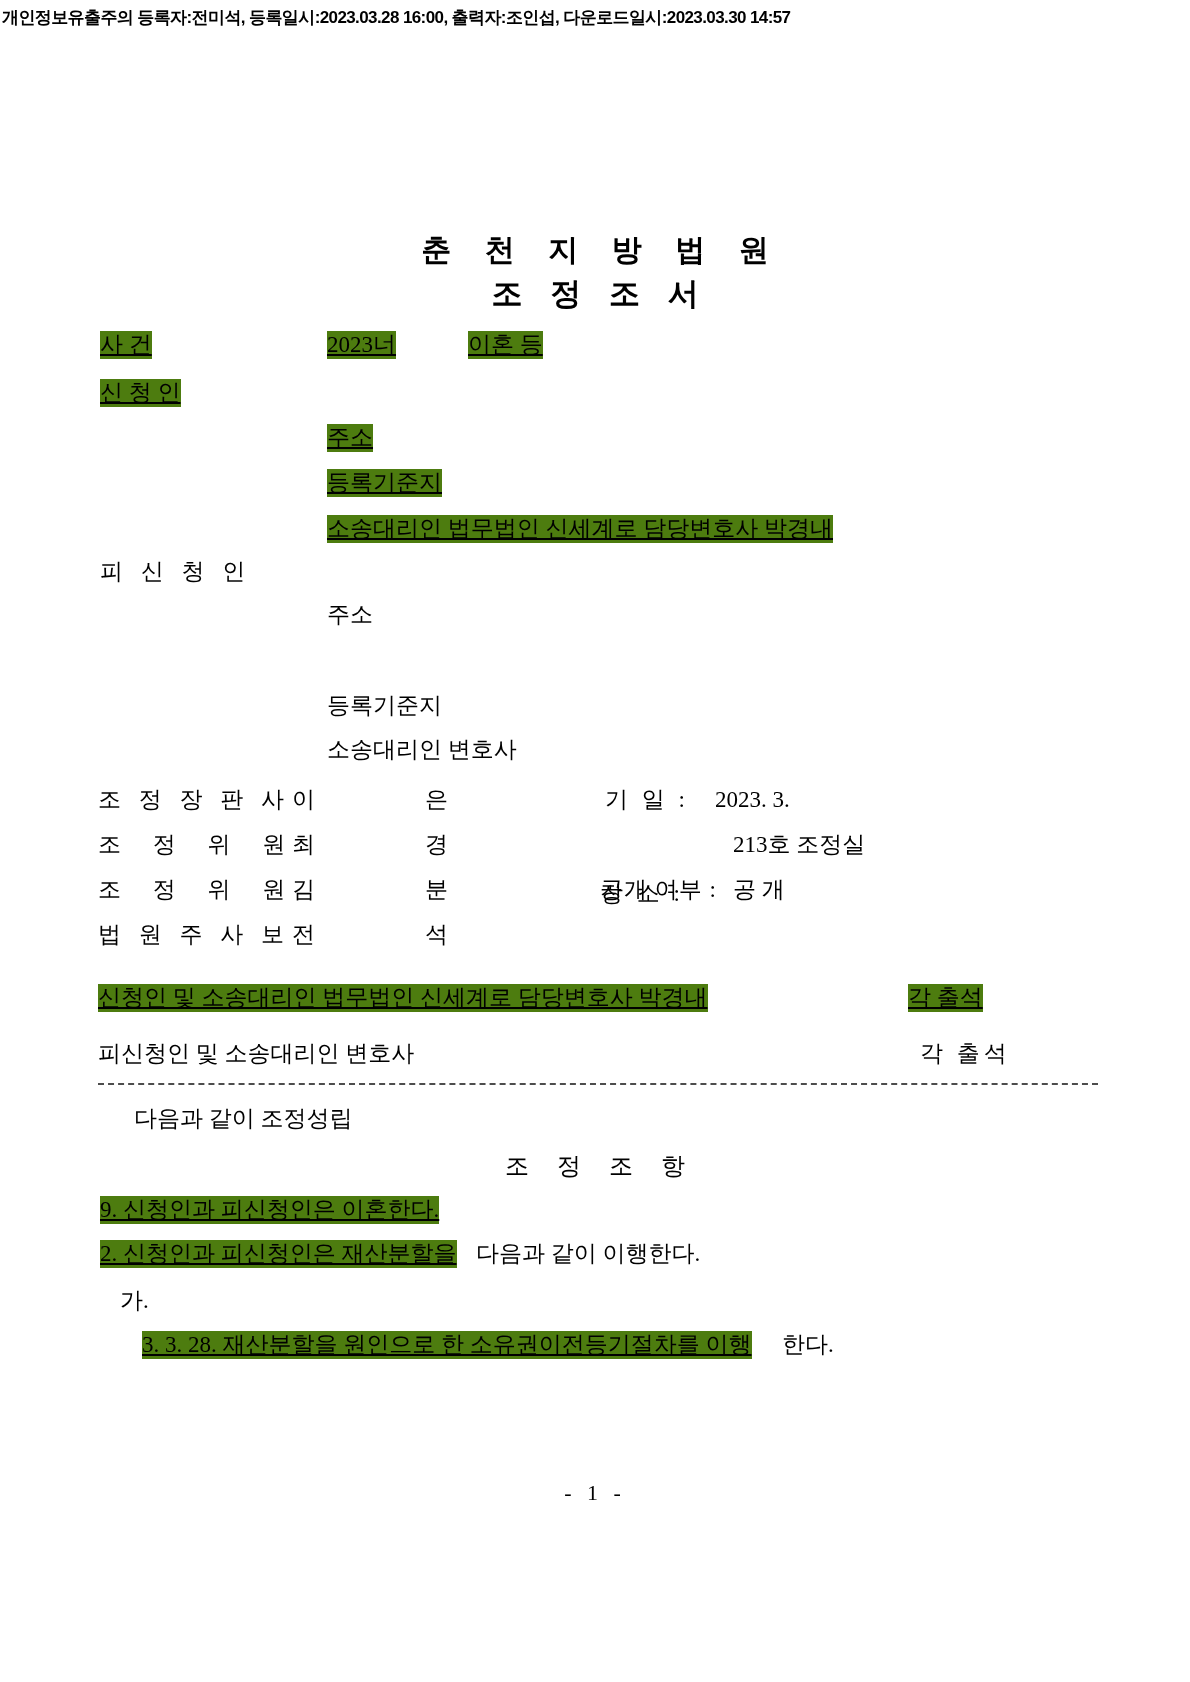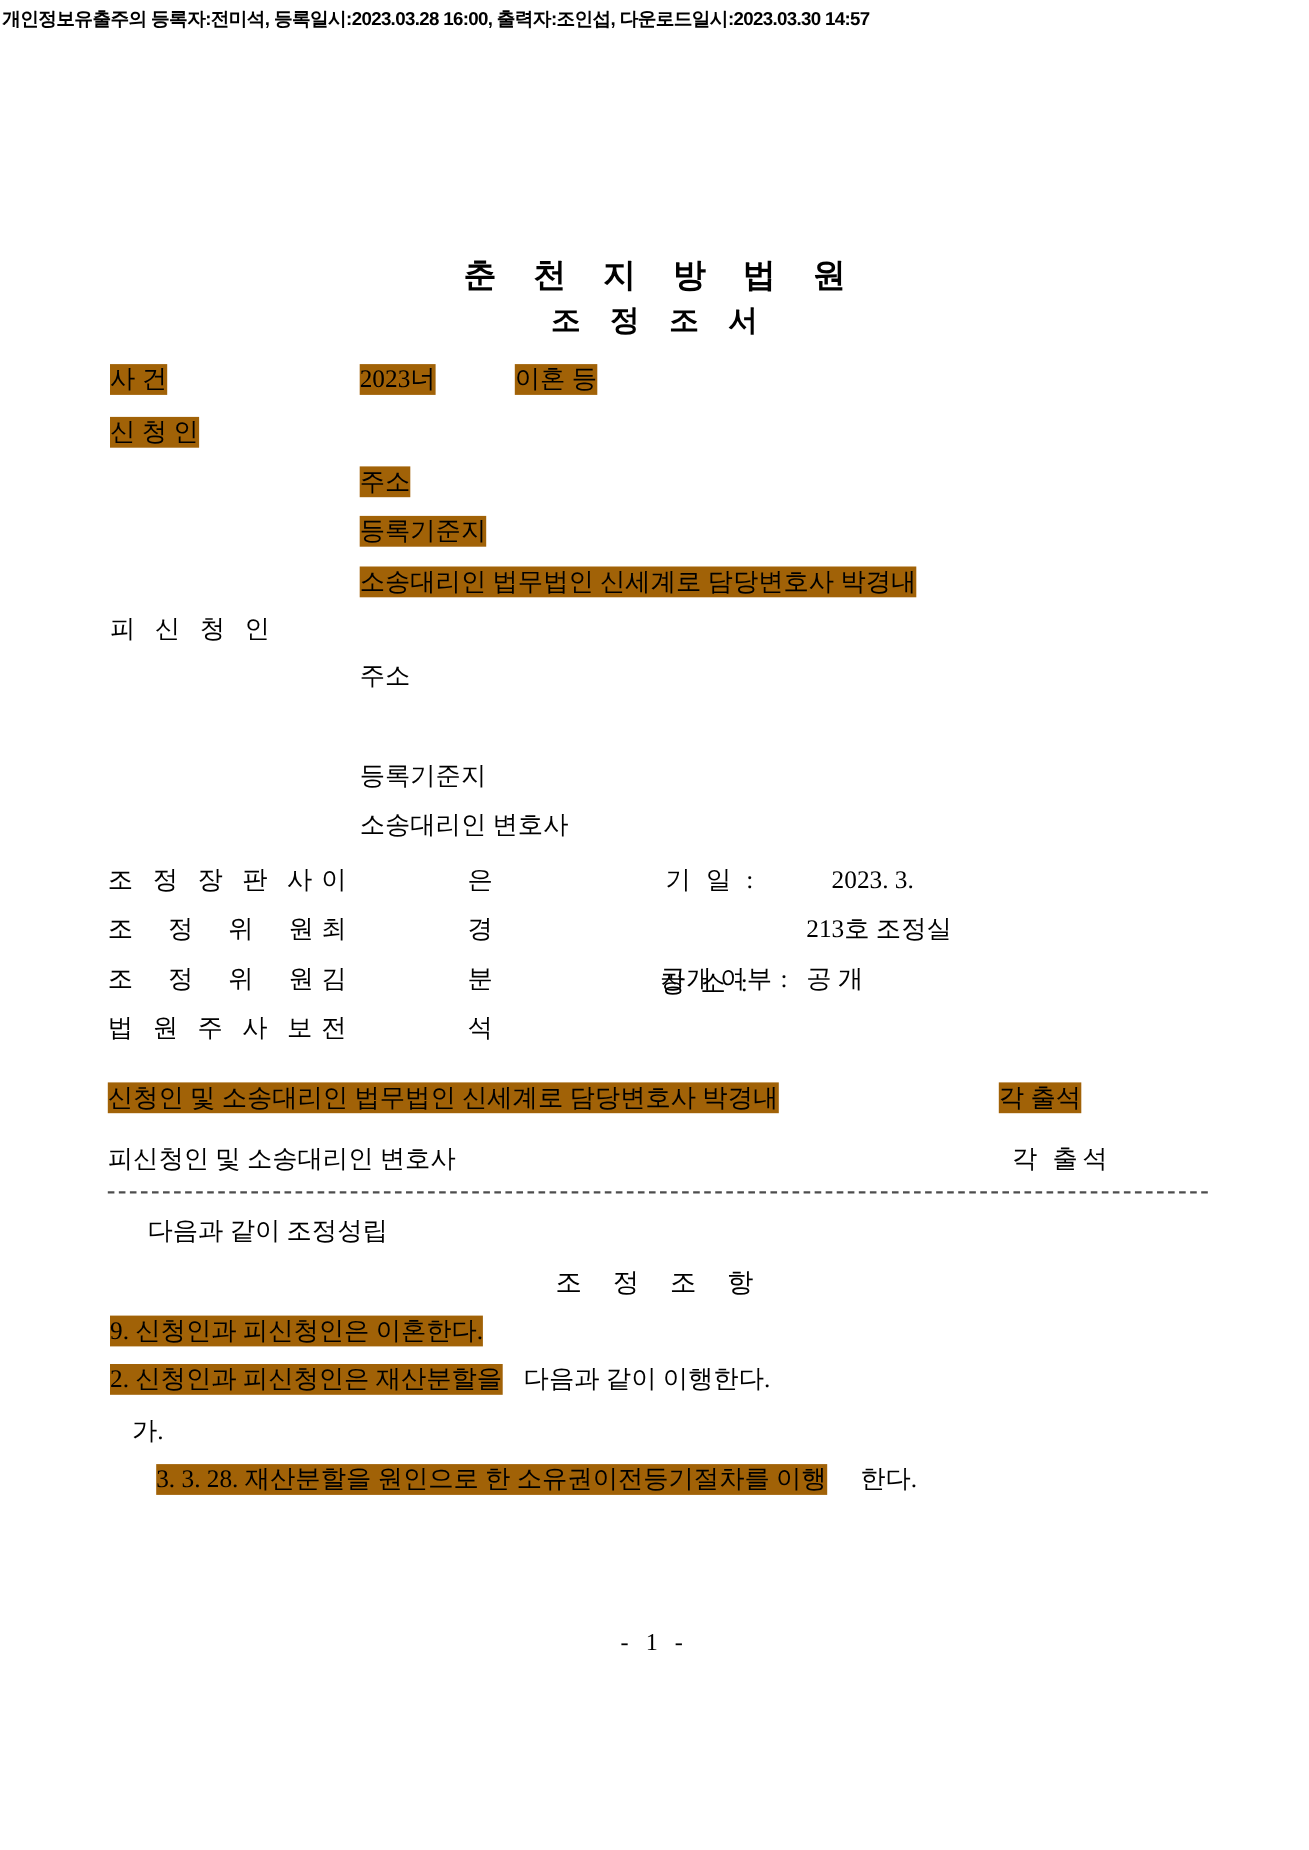--- a/index.html
+++ b/index.html
@@ -67,7 +67,7 @@
     left: 0;
     width: 1190px;
     text-align: center;
-    font-size: 27px;
+    font-size: 31px;
     font-weight: bold;
     letter-spacing: 10px;
     text-indent: 10px;

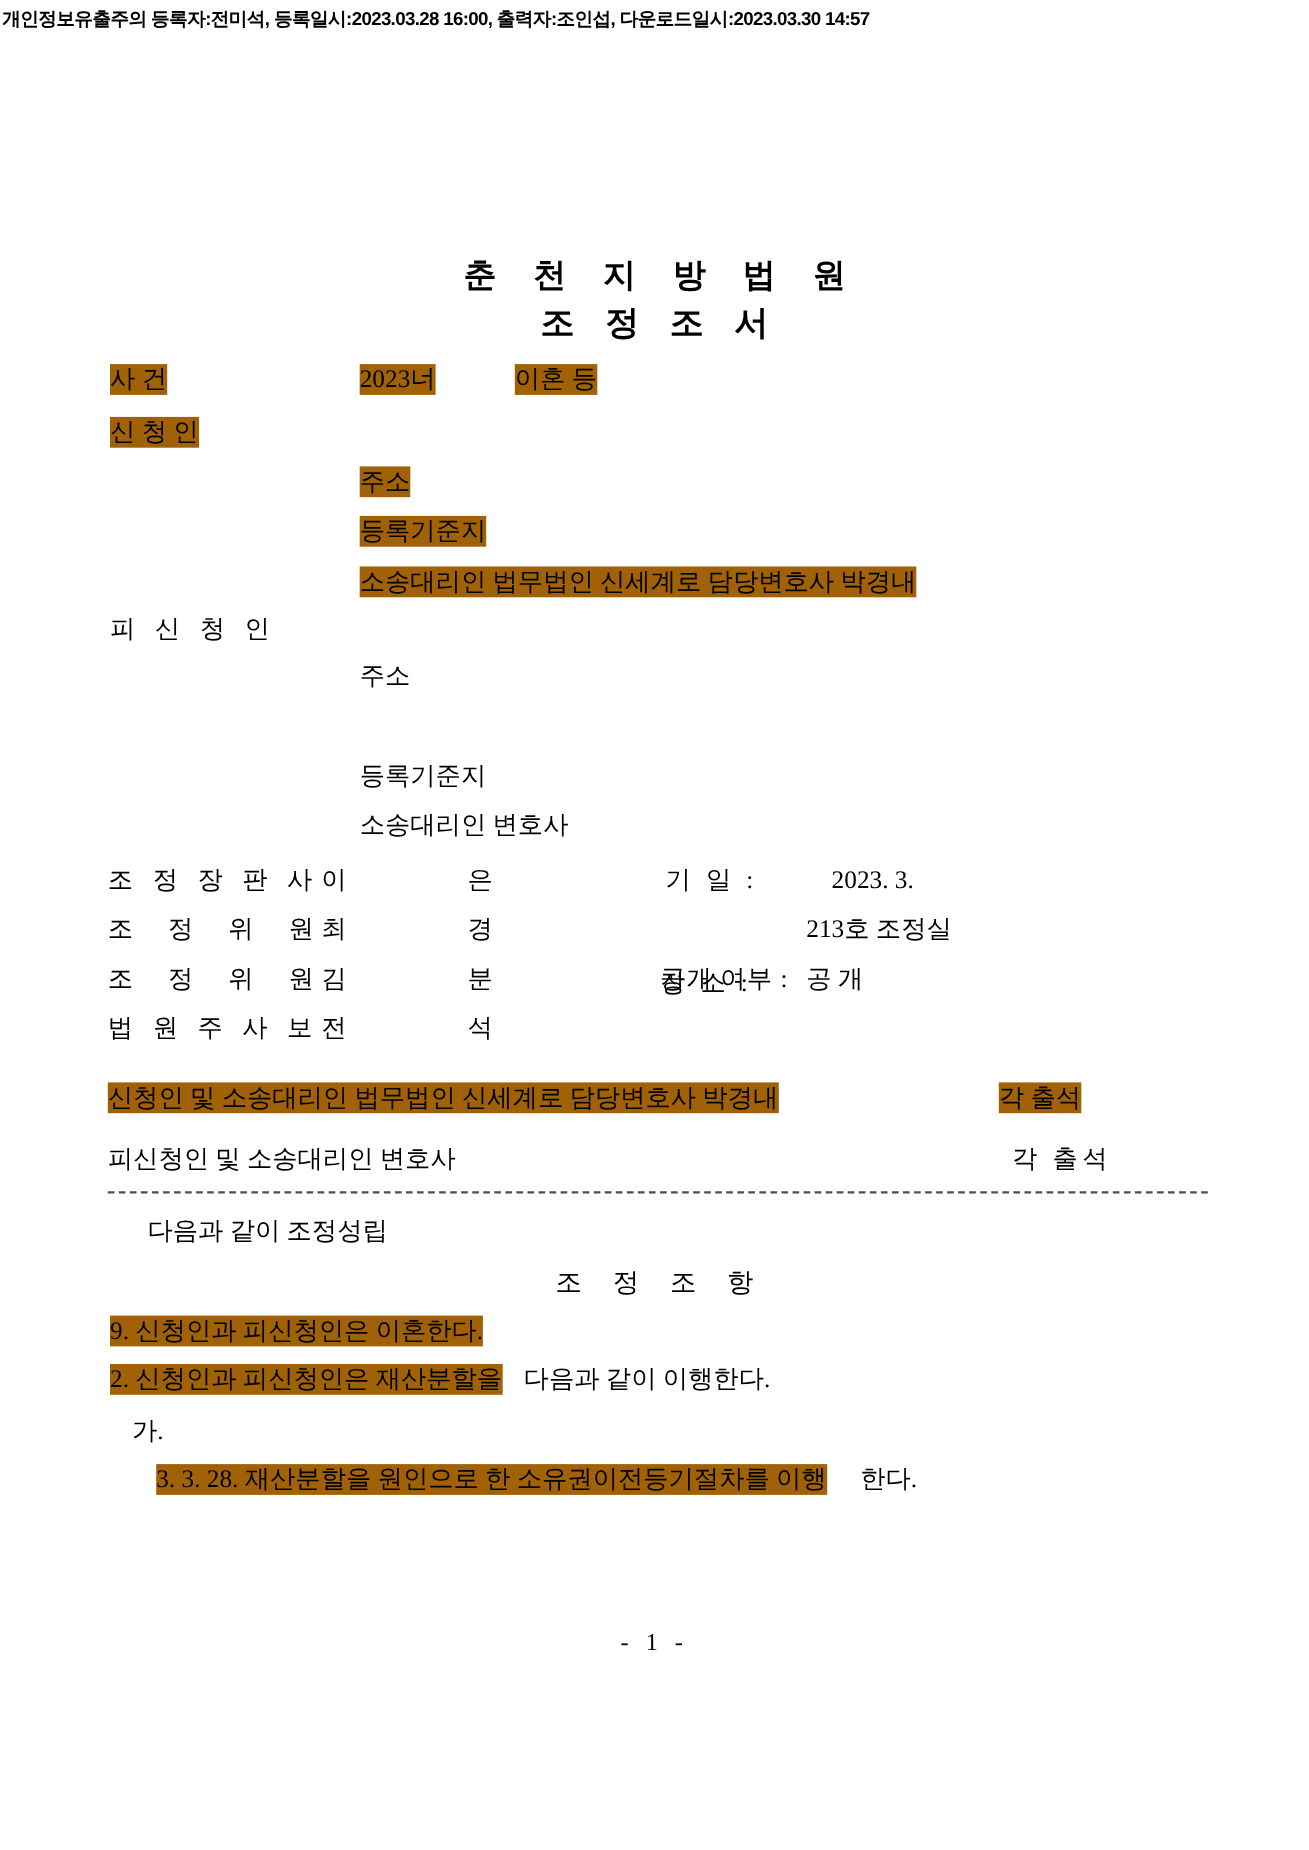--- a/index.html
+++ b/index.html
@@ -82,7 +82,8 @@
   }
 
   .hl {
-    background: #a16207;
+    background: #4d7c0f;
+    text-decoration: underline;
   }
 
   .dashline {

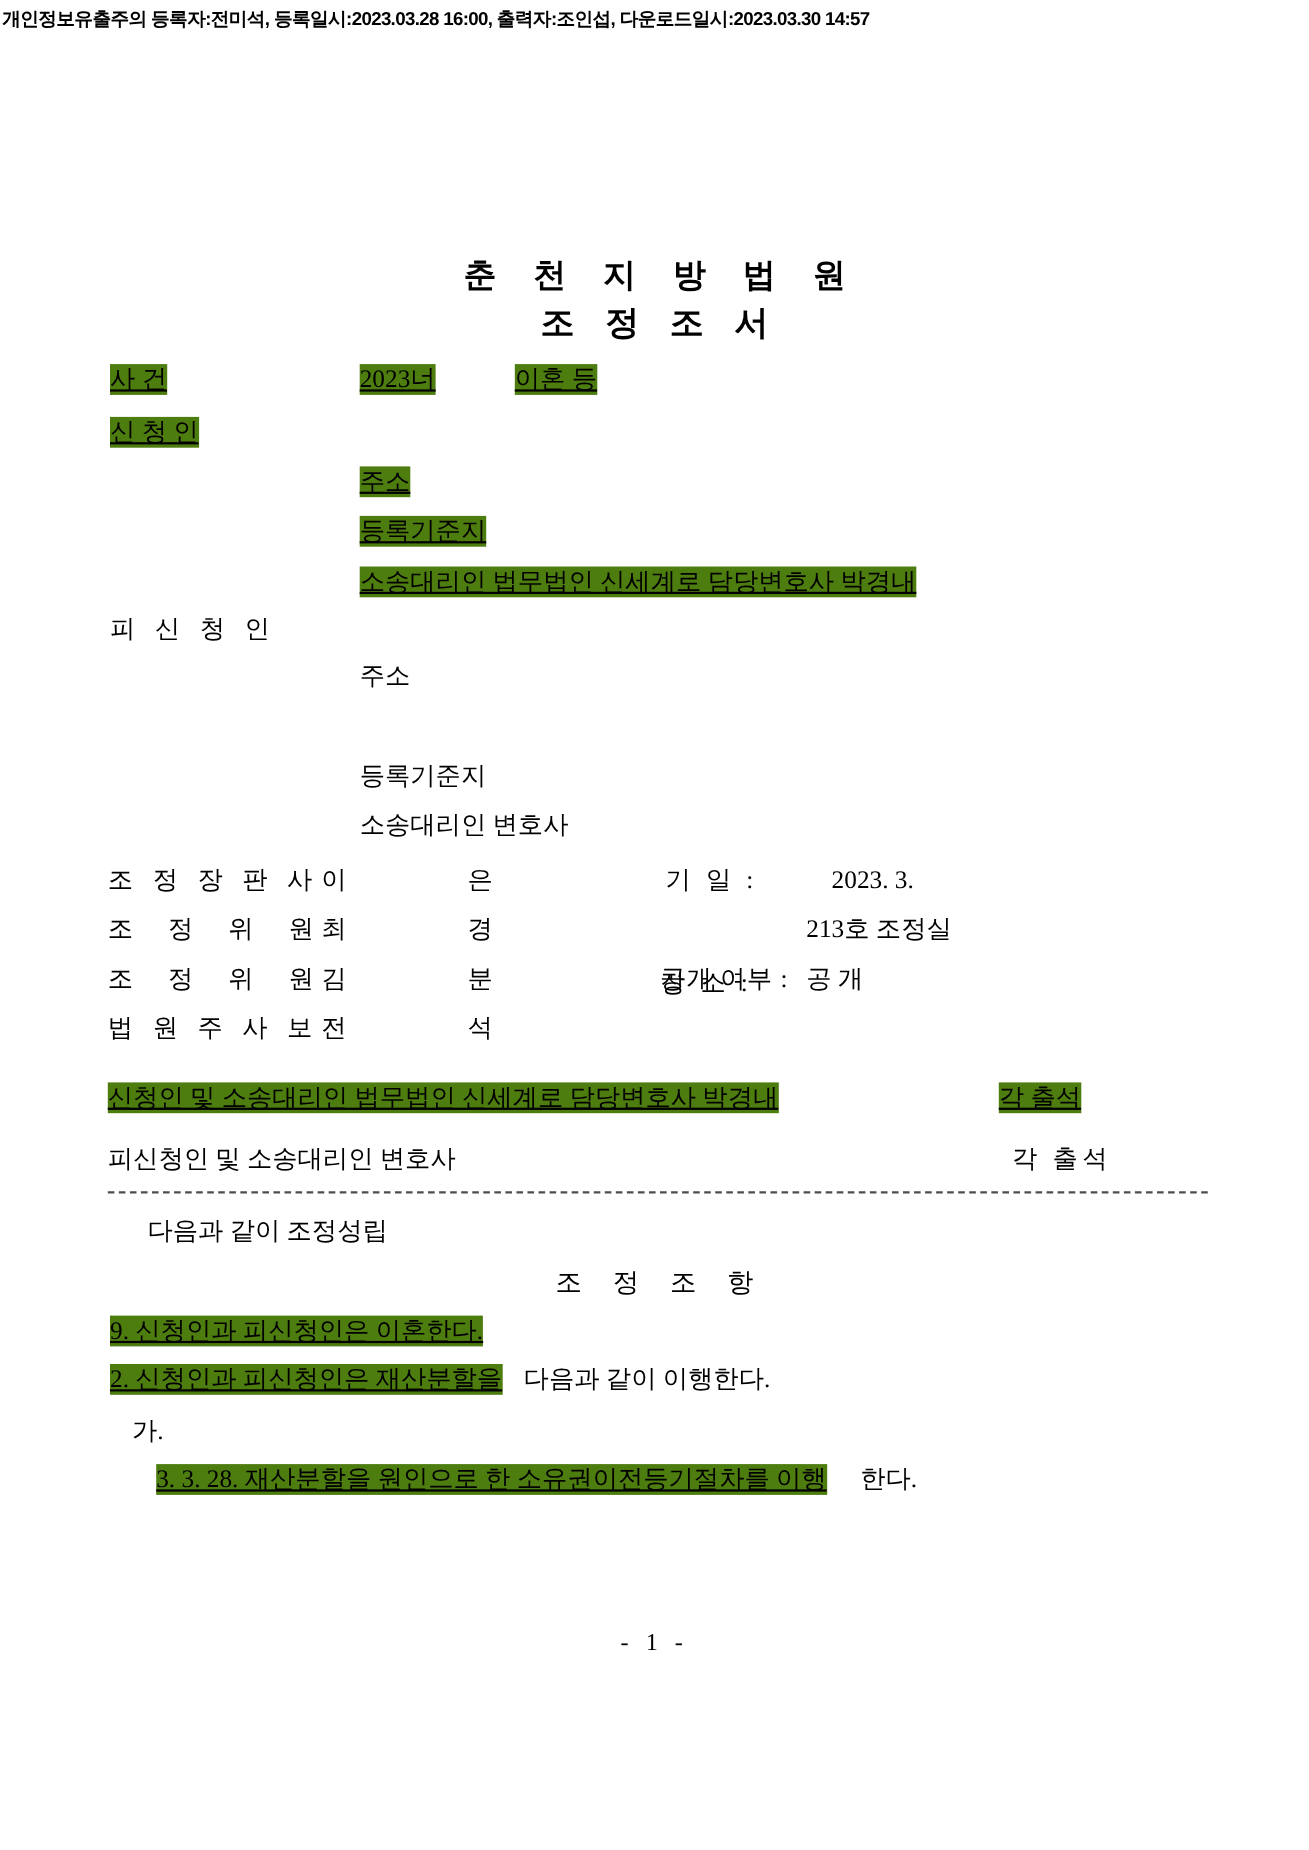--- a/index.html
+++ b/index.html
@@ -157,7 +157,7 @@
   <div class="t" style="top:921px; left:425px;">석</div>
 
   <div class="t" style="top:786px; left:605px; letter-spacing:4px;">기        일 :</div>
-  <div class="t" style="top:786px; left:756px;font-family:Liberation Serif, serif;">2023. 3.</div>
+  <div class="t" style="top:786px; left:715px;font-family:Liberation Serif, serif;">2023. 3.</div>
 
   <div class="t" style="top:880px; left:600px; letter-spacing:4px;">장        소 :</div>
   <div class="t" style="top:831px; left:733px;">213호 조정실</div>

